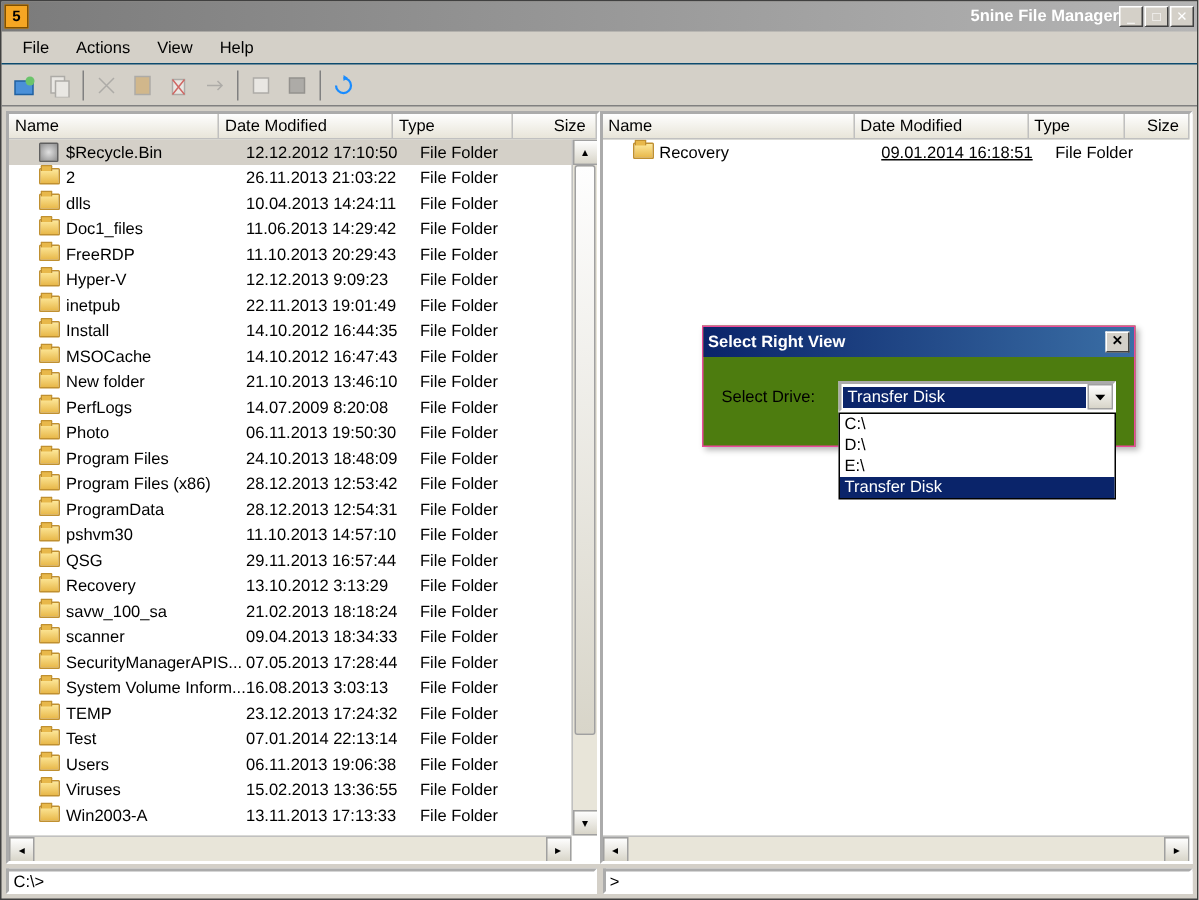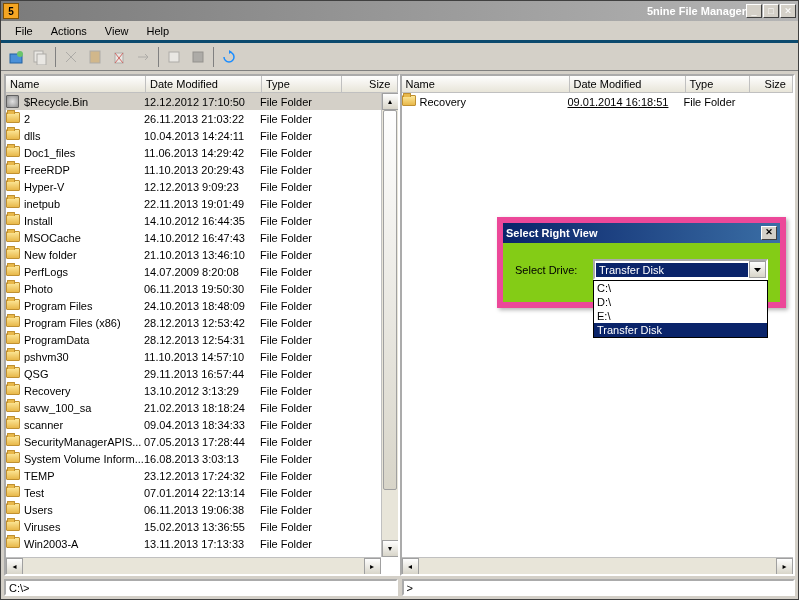--- a/index.html
+++ b/index.html
@@ -12,7 +12,7 @@
 .titlebar-btns { display: flex; gap: 1px; }
 .titlebar-btn { width: 16px; height: 14px; background: #d4d0c8; border: 1px solid #fff; border-right-color: #404040; border-bottom-color: #404040; font-size: 9px; text-align: center; line-height: 12px; cursor: pointer; }
 
-.menubar { height: 22px; display: flex; align-items: center; padding: 2px 6px; gap: 2px; border-bottom: 3px solid #0c4a6e; }
+.menubar { height: 22px; display: flex; align-items: center; padding: 2px 6px; gap: 2px; border-bottom: 1px solid #0c4a6e; }
 .menu-item { padding: 2px 8px; cursor: pointer; }
 
 .toolbar { height: 28px; display: flex; align-items: center; padding: 2px 4px; gap: 2px; border-bottom: 1px solid #808080; }

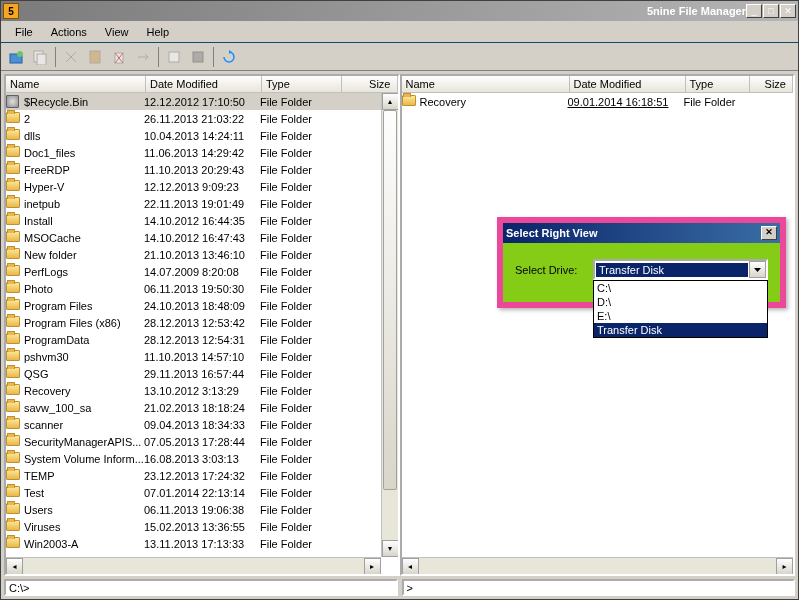--- a/index.html
+++ b/index.html
@@ -34,7 +34,7 @@
 
 .pane-body { flex: 1; overflow: hidden; position: relative; }
 .rows { position: absolute; inset: 0; overflow: hidden; }
-.row { display: flex; height: 17px; align-items: center; padding-left: 0; cursor: pointer; white-space: nowrap; }
+.row { display: flex; height: 17px; align-items: center; padding-left: 20px; cursor: pointer; white-space: nowrap; }
 .row.selected { background: #d4d0c8; }
 .row .ico { width: 16px; height: 14px; margin-right: 2px; flex-shrink: 0; }
 .row .c-name { width: 120px; overflow: hidden; text-overflow: ellipsis; white-space: nowrap; }

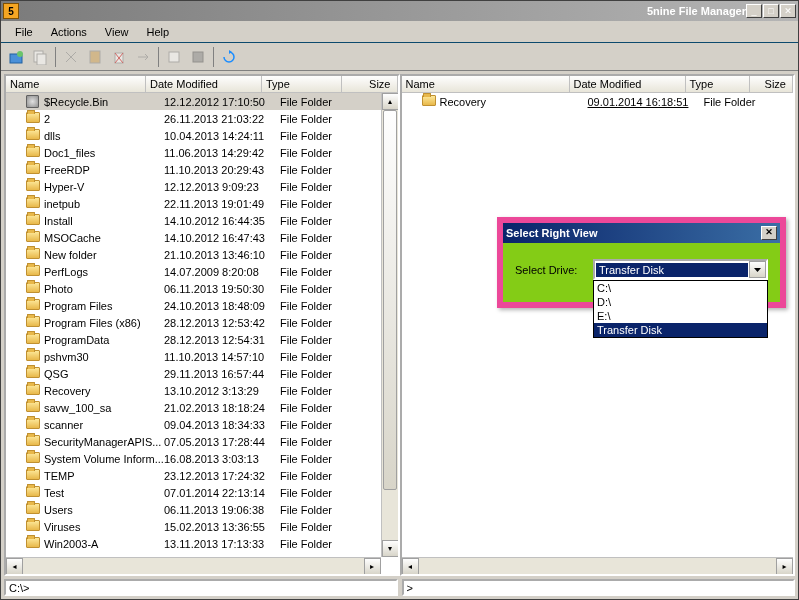--- a/index.html
+++ b/index.html
@@ -56,7 +56,7 @@
 .path-input { flex: 1; border: 2px inset #fff; background: #fff; padding: 1px 3px; }
 
 
-.dialog { position: absolute; left: 497px; top: 217px; width: 289px; background: #84cc16; border: 6px solid #ec4899; box-shadow: 2px 2px 4px rgba(0,0,0,0.3); }
+.dialog { position: absolute; left: 468px; top: 217px; width: 289px; background: #4d7c0f; border: 1px solid #ec4899; box-shadow: 2px 2px 4px rgba(0,0,0,0.3); }
 .dlg-title { background: linear-gradient(to right, #0a246a, #3a6ea5); height: 20px; display: flex; align-items: center; padding: 0 3px; color: #fff; font-weight: bold; }
 .dlg-title span { flex: 1; }
 .dlg-close { width: 16px; height: 14px; background: #d4d0c8; border: 1px solid #fff; border-right-color: #404040; border-bottom-color: #404040; font-size: 9px; text-align: center; line-height: 11px; cursor: pointer; color: #000; }

